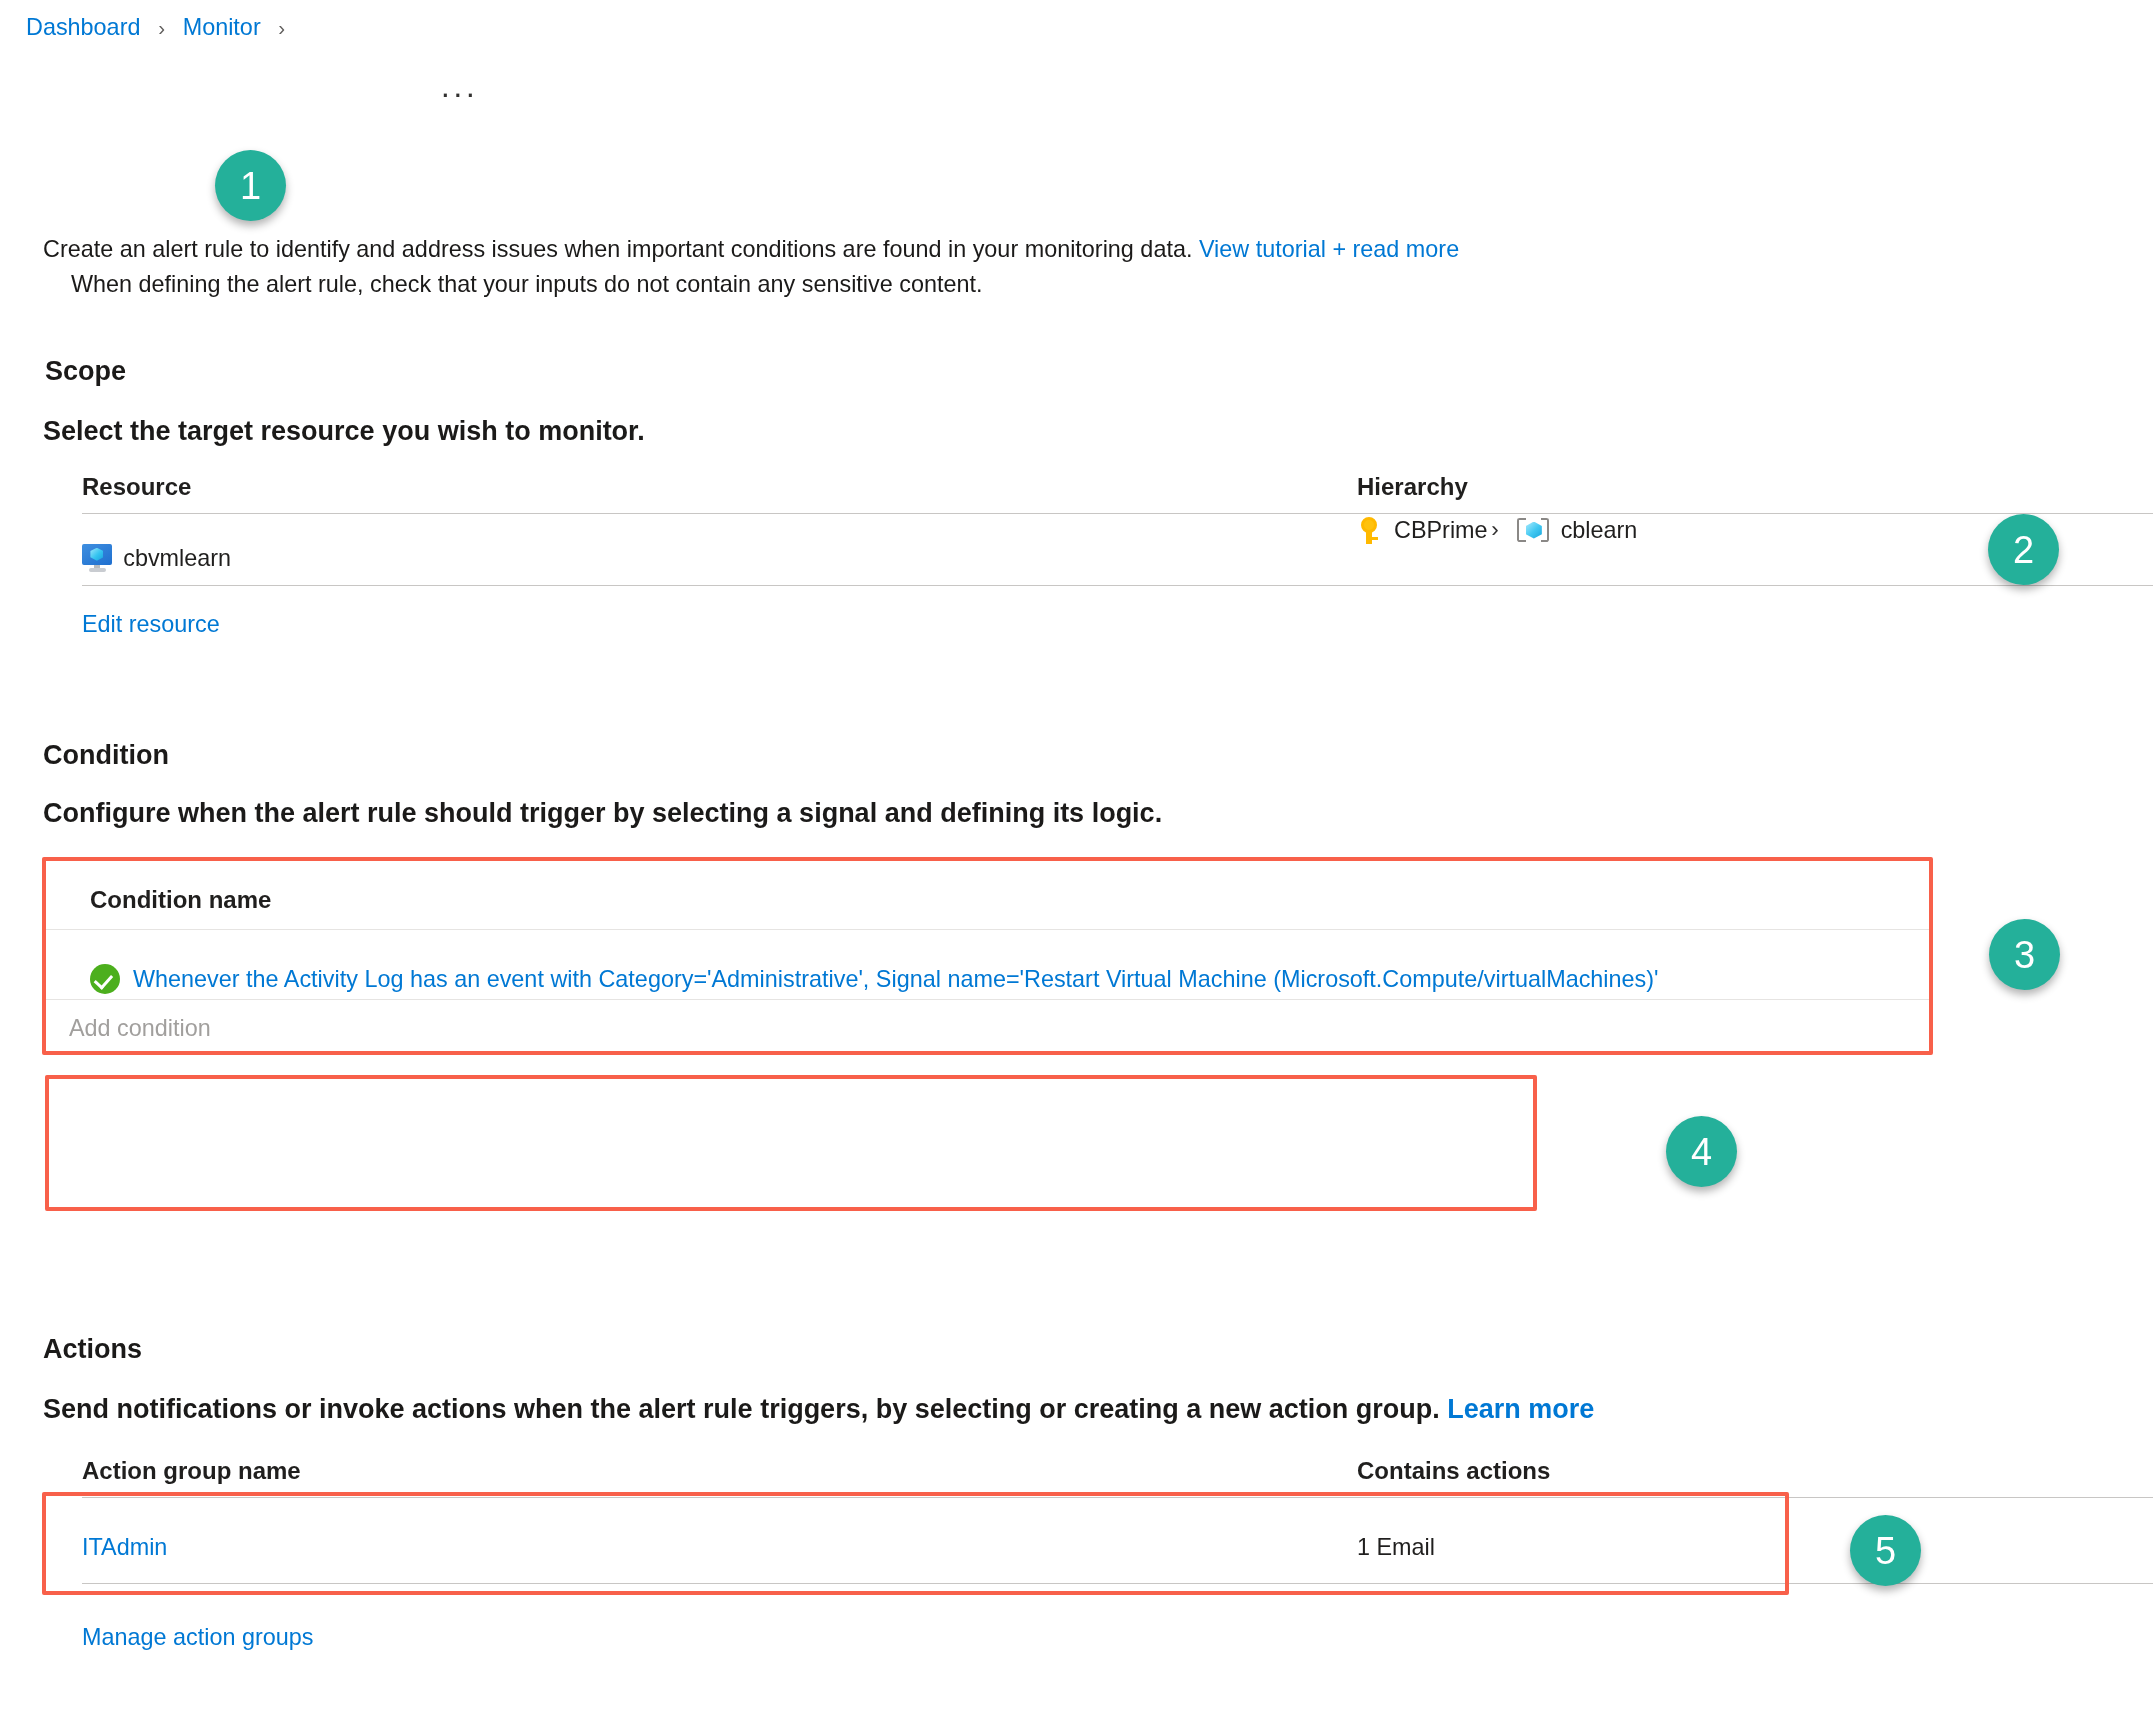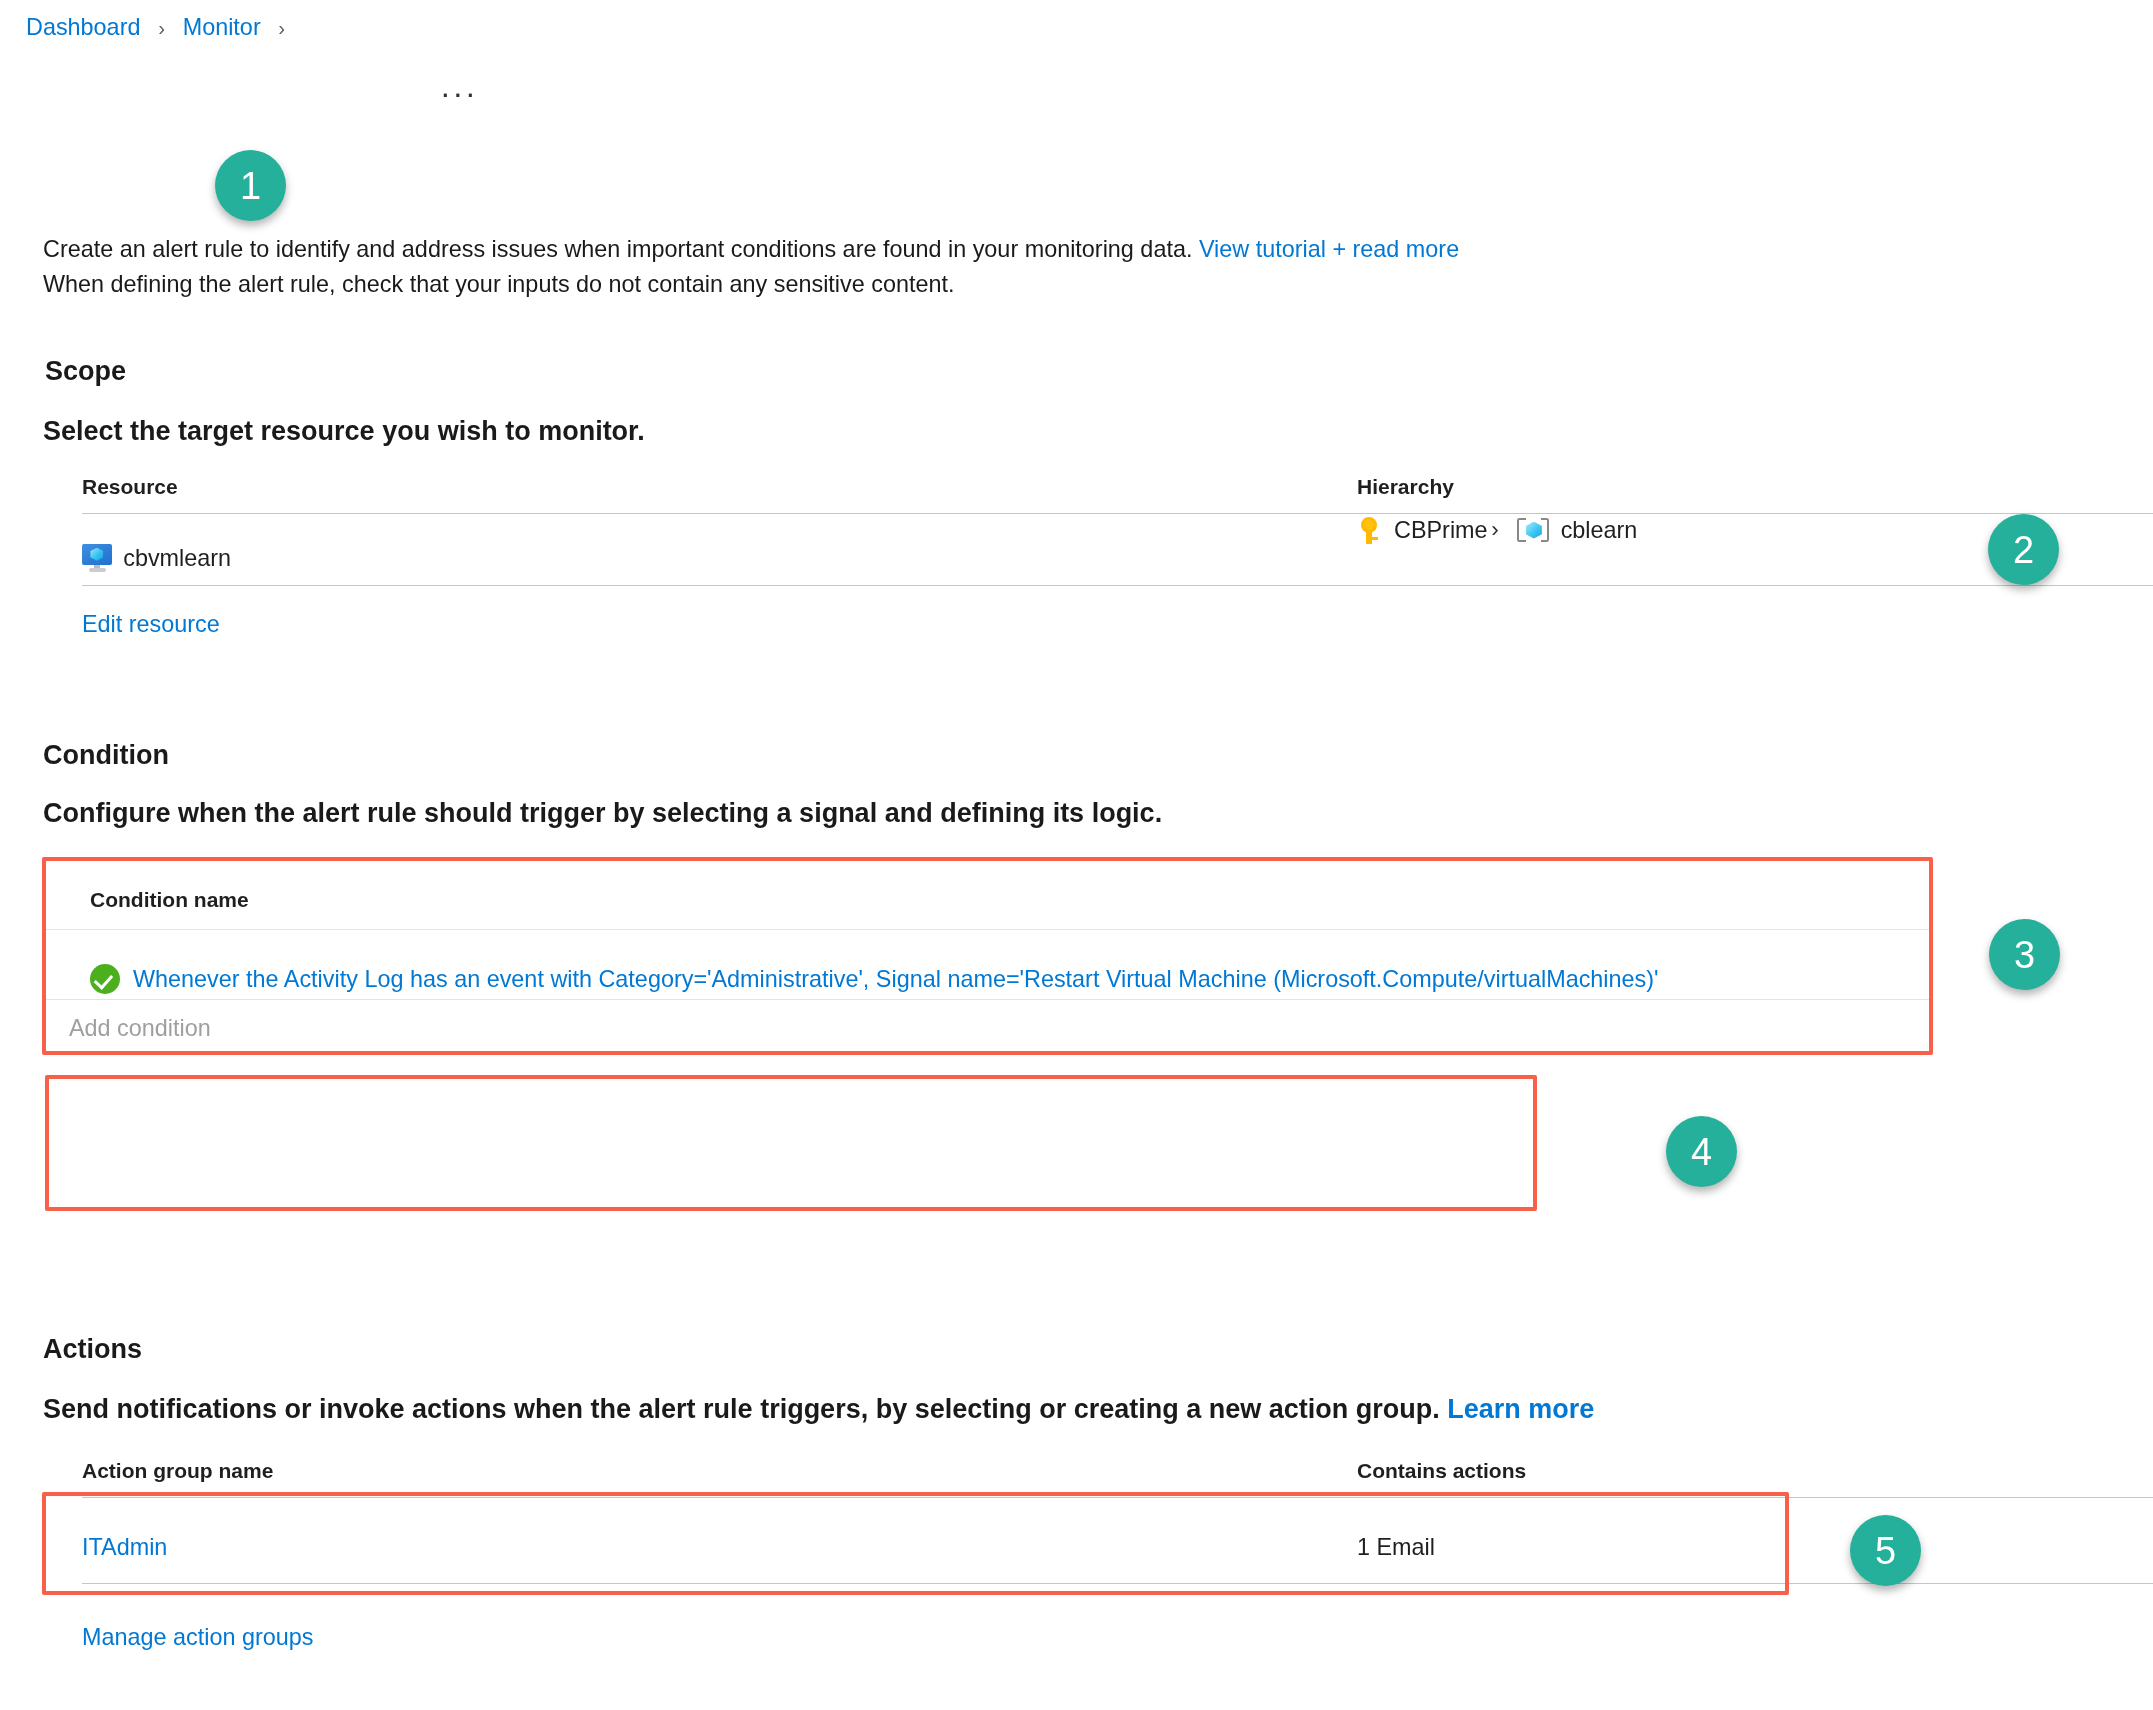--- a/index.html
+++ b/index.html
@@ -62,7 +62,7 @@
     color: #1b1a19;
     white-space: nowrap;
   }
-  .desc .l2 { display: block; }
+  .desc .l2 { display: block; margin-left: 28px; }
   .link { color: #0078d4; cursor: pointer; }
 
   

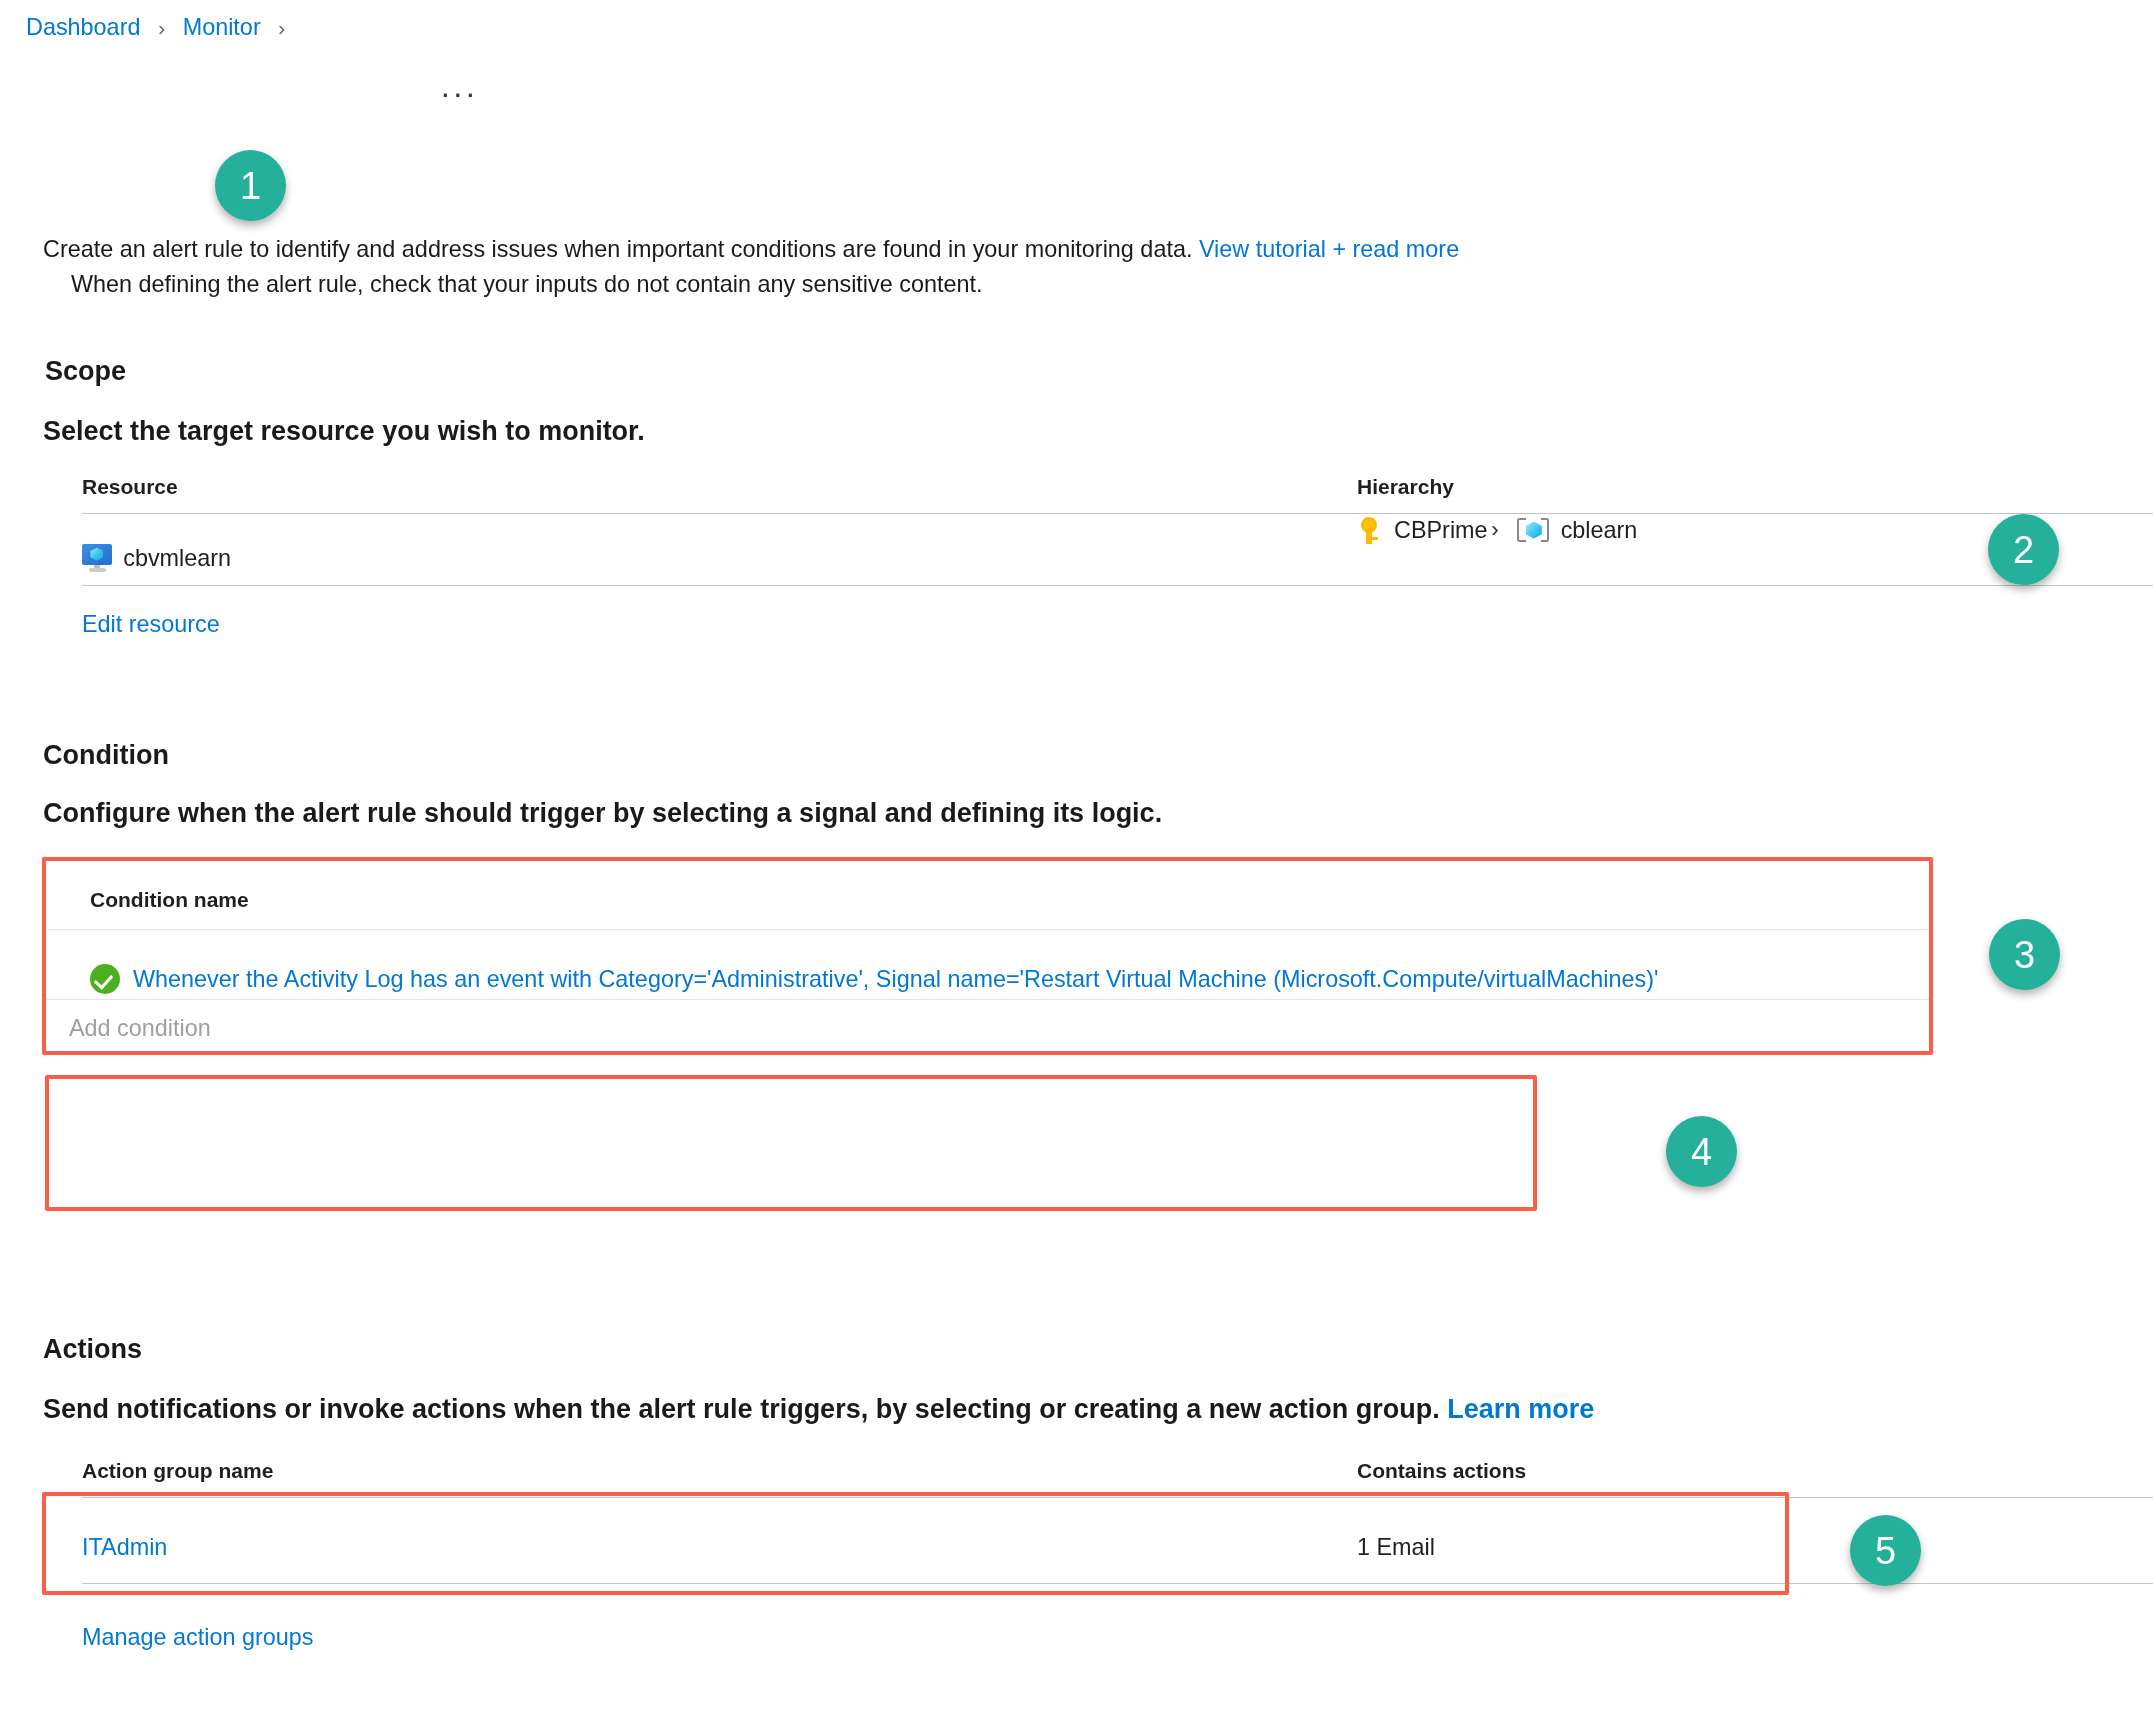--- a/index.html
+++ b/index.html
@@ -86,7 +86,7 @@
   
   .tbl-head {
     position: absolute;
-    font-size: 21px;
+    font-size: 24px;
     font-weight: 700;
     color: #201f1e;
     line-height: 28px;

